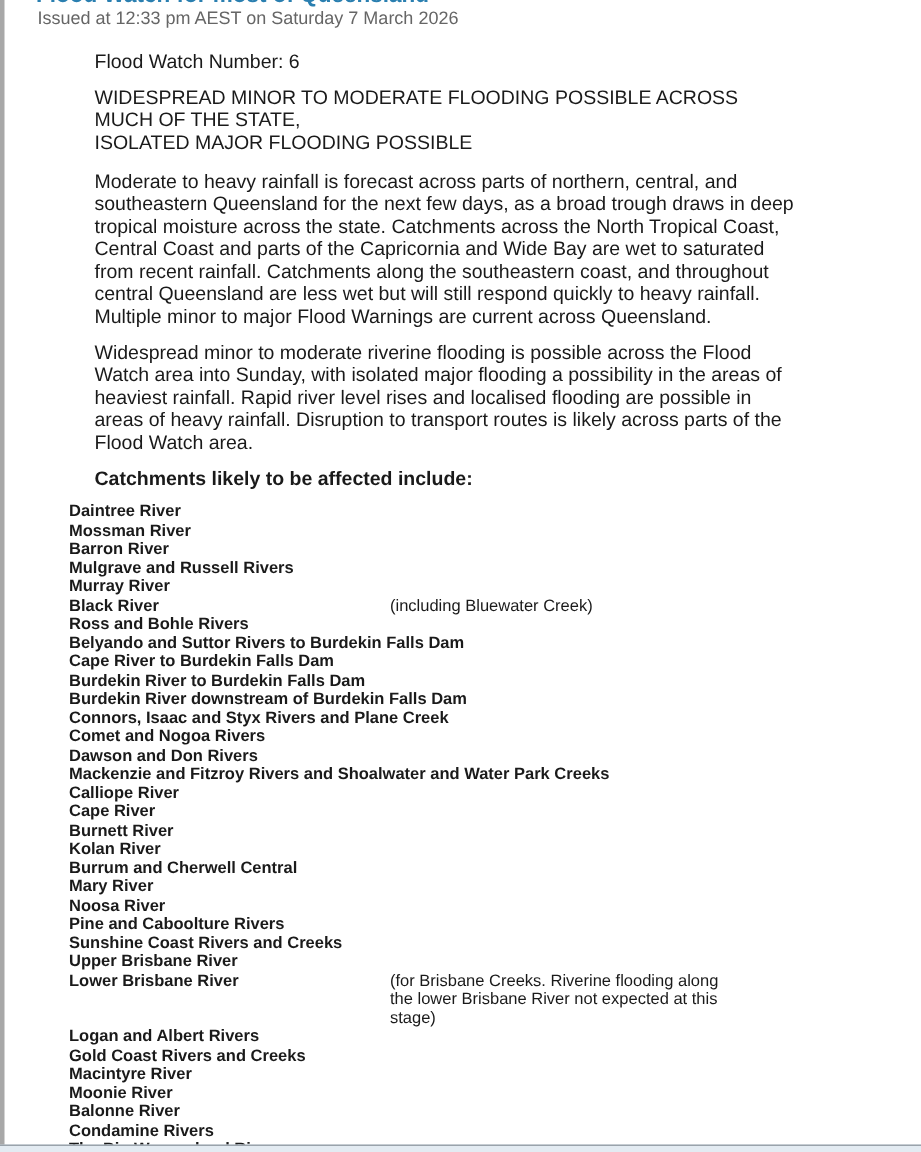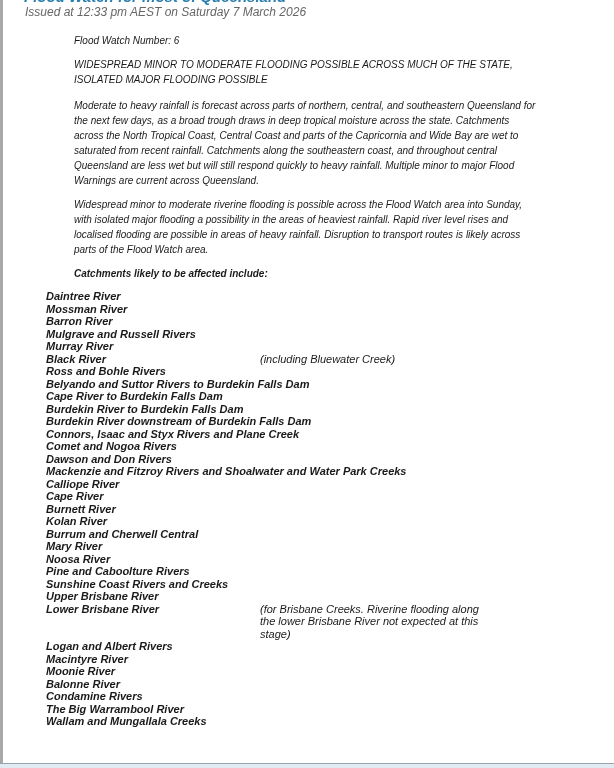--- a/index.html
+++ b/index.html
@@ -14,7 +14,6 @@
       width: 614px; height: 764px;
       border-left: 3px solid #a8a8a8;
       overflow: hidden;
-      font-style: italic;
     }
     .bottom-bar {
       position: absolute; left: 0; top: 763px;

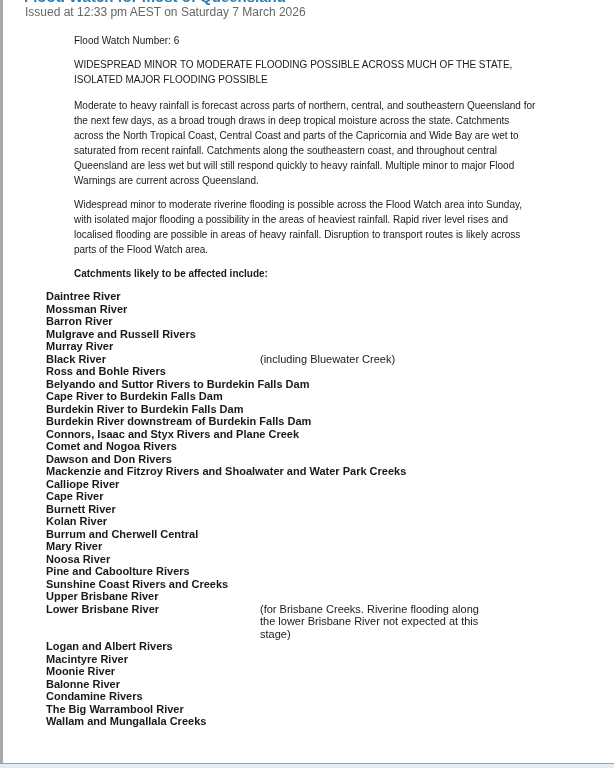--- a/index.html
+++ b/index.html
@@ -37,8 +37,8 @@
       line-height: 15px;
     }
     .p {
-      font-size: 10px; line-height: 15px;
-      margin-left: 19px;
+      font-size: 13px; line-height: 15px;
+      margin-left: 8px;
       padding-left: 33px;
     }
     .watch-number { margin-top: 13px; }

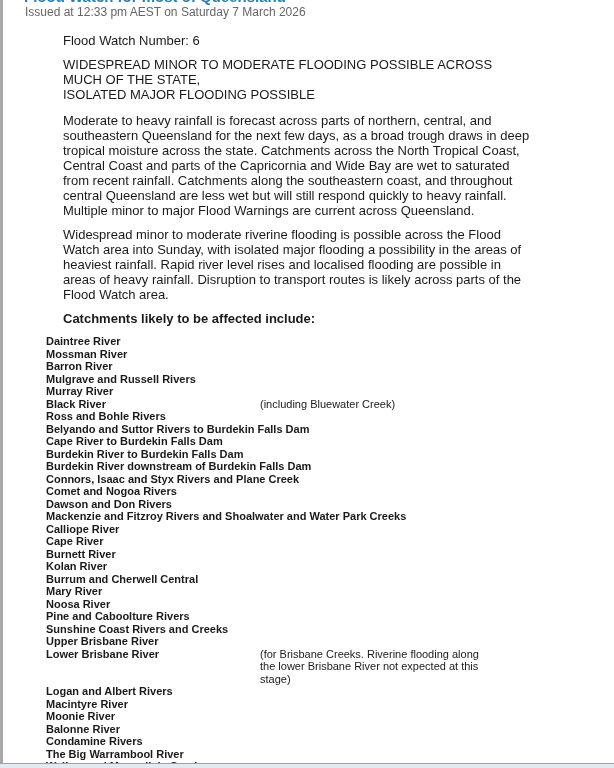--- a/index.html
+++ b/index.html
@@ -154,6 +154,9 @@
           <div class="name">Logan and Albert Rivers</div>
         </div>
         <div class="row">
+          <div class="name">Gold Coast Rivers and Creeks</div>
+        </div>
+        <div class="row">
           <div class="name">Macintyre River</div>
         </div>
         <div class="row">

